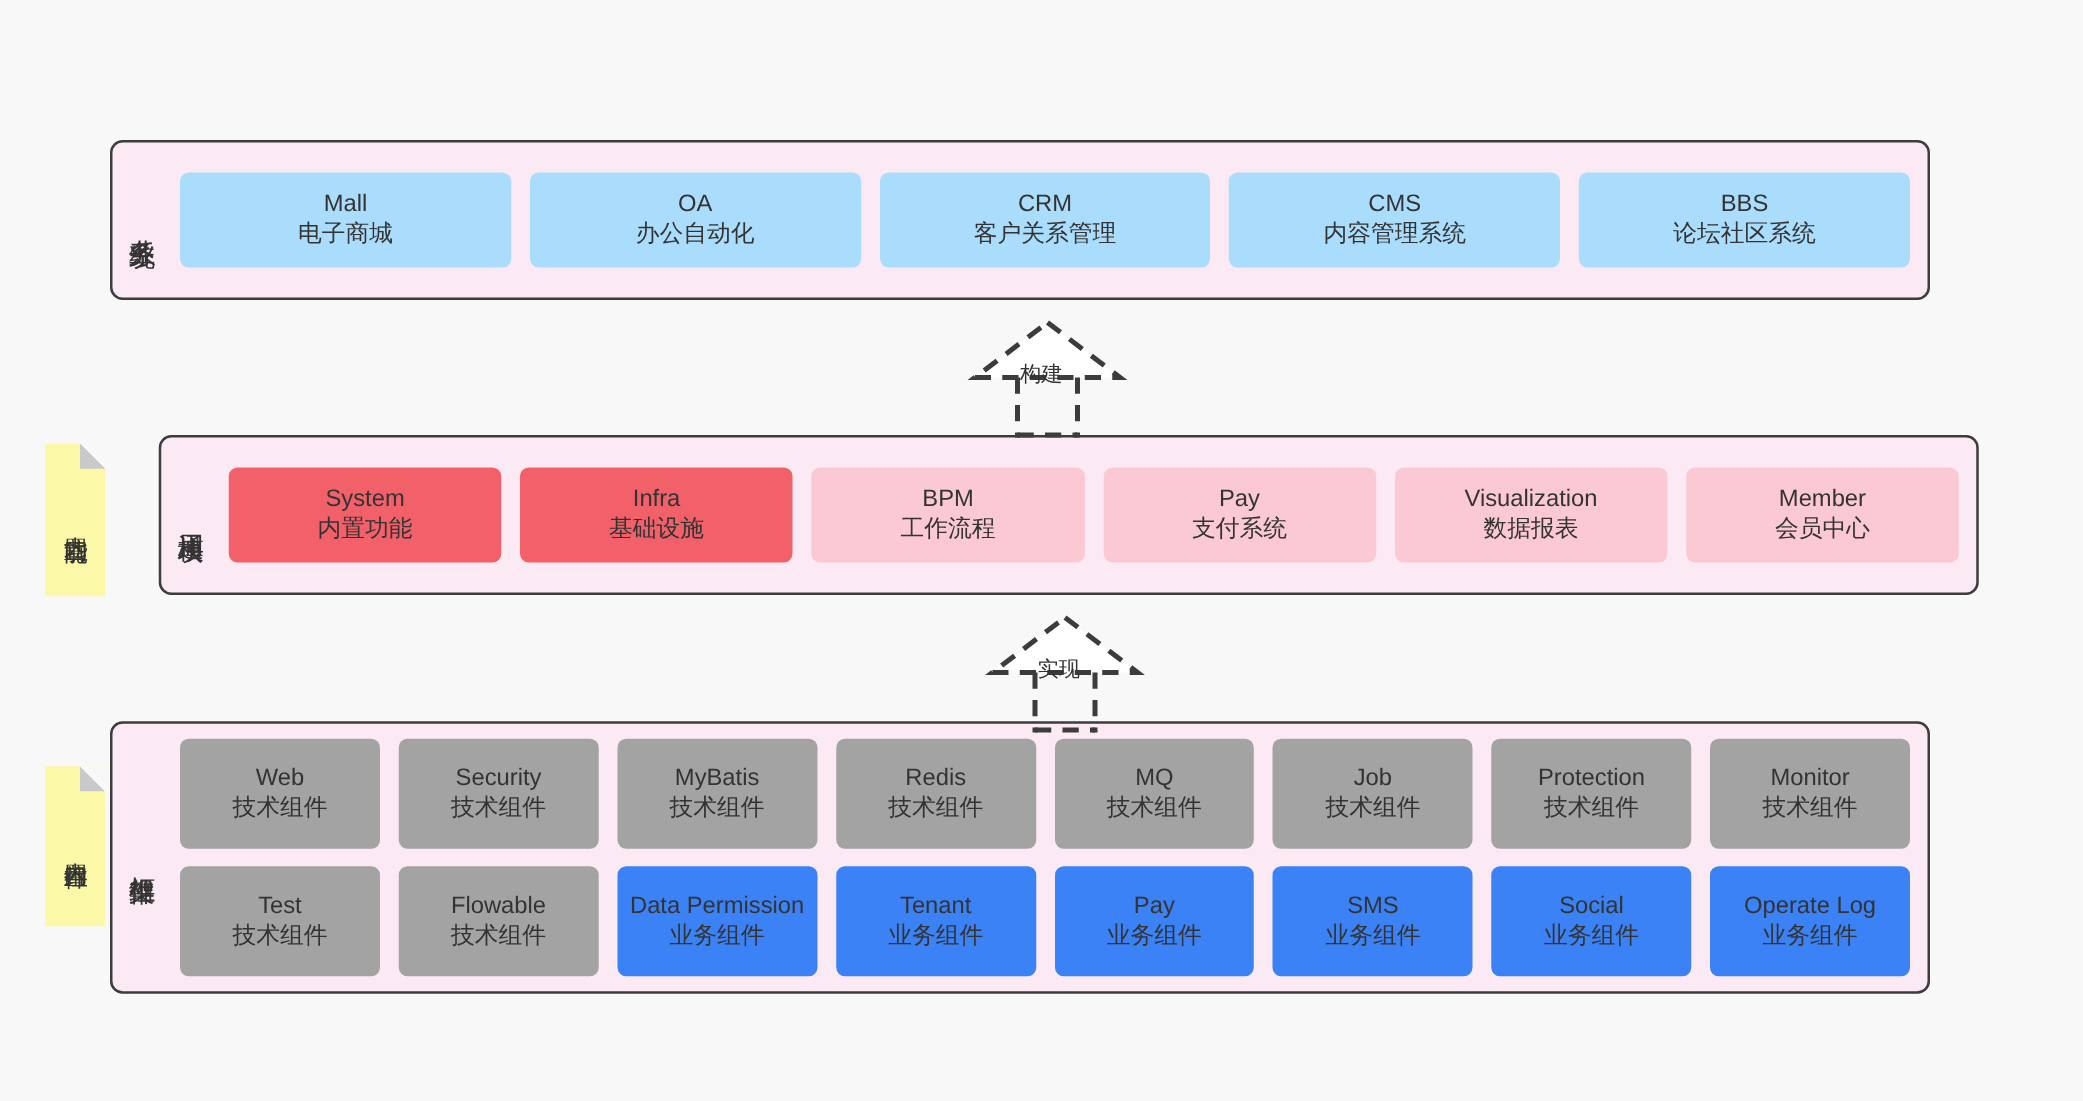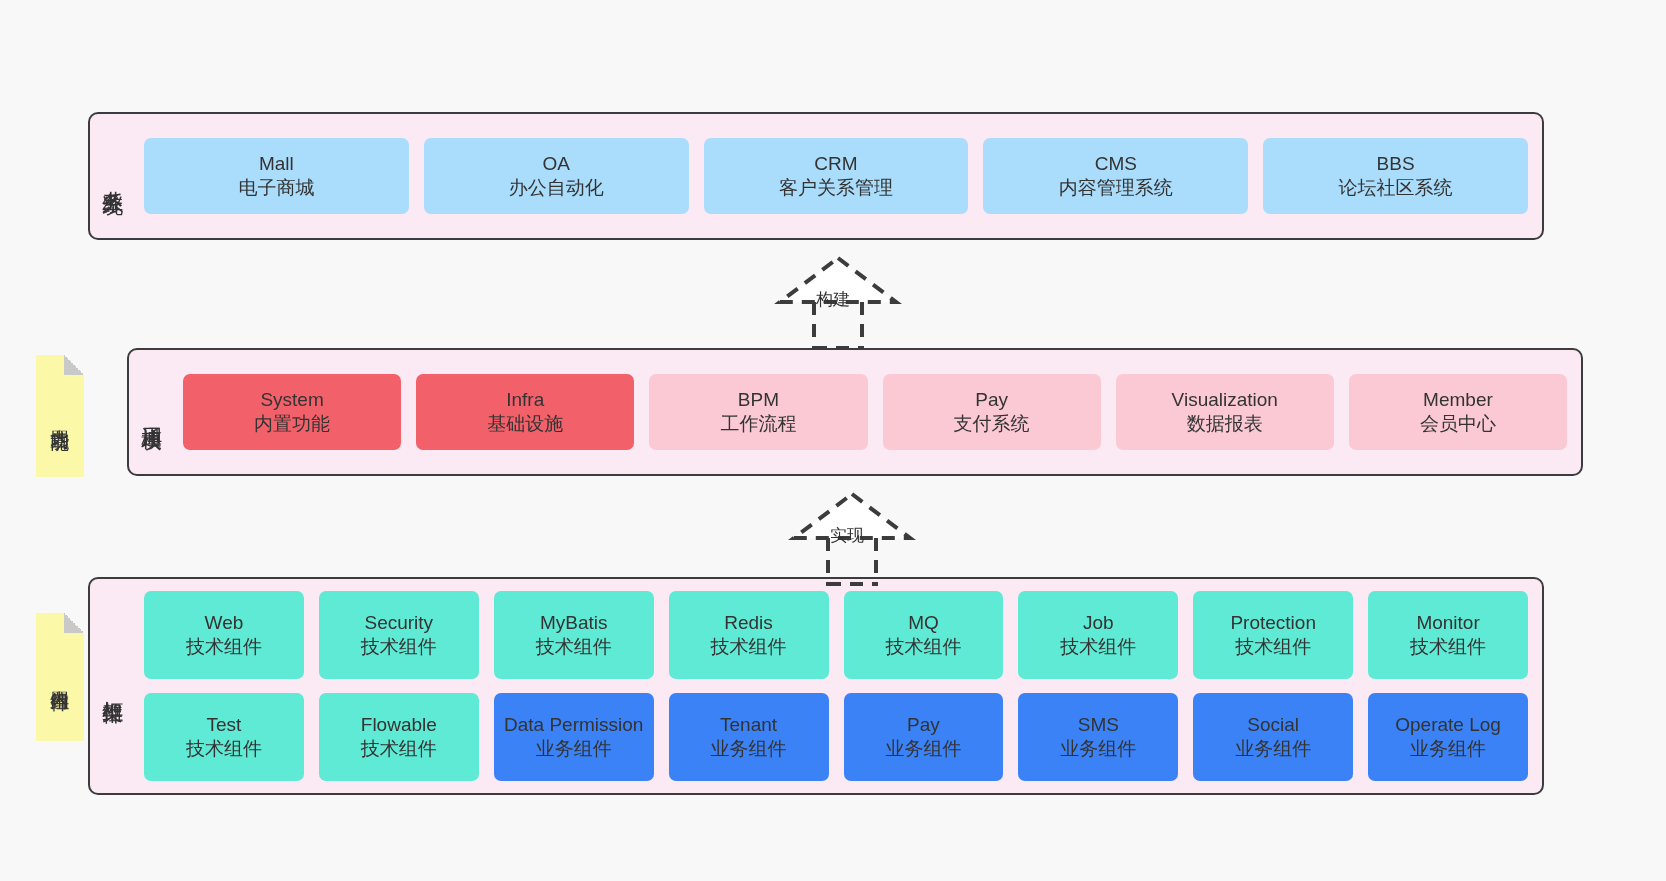--- a/index.html
+++ b/index.html
@@ -91,7 +91,7 @@
   .box.blue       { background: #aadcfb; }
   .box.red        { background: #f2616a; }
   .box.pink       { background: #fbc9d4; }
-  .box.green      { background: #5eead4; }
+  .box.green      { background: #a3a3a3; }
   .box.lightgreen { background: #3b82f6; }
 
   

